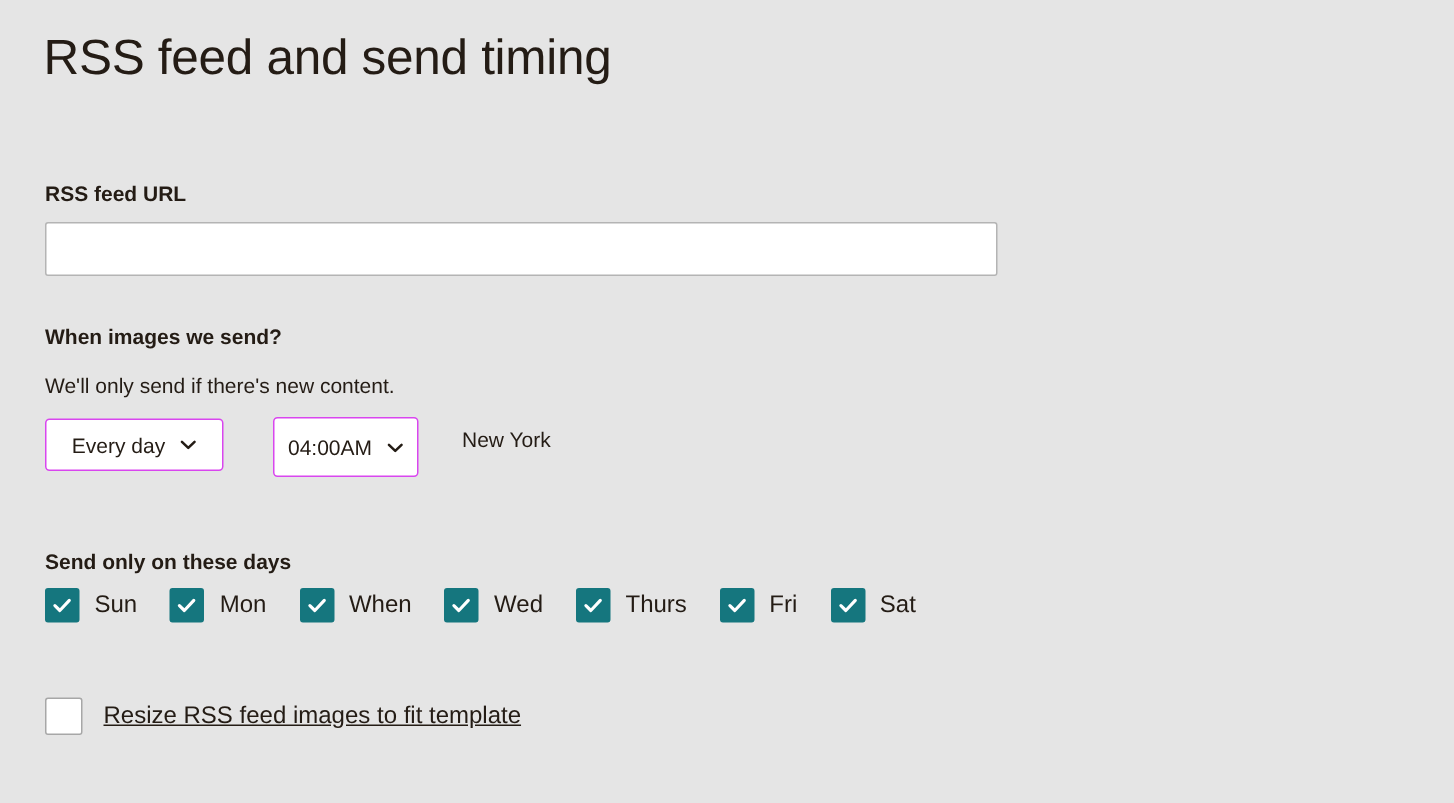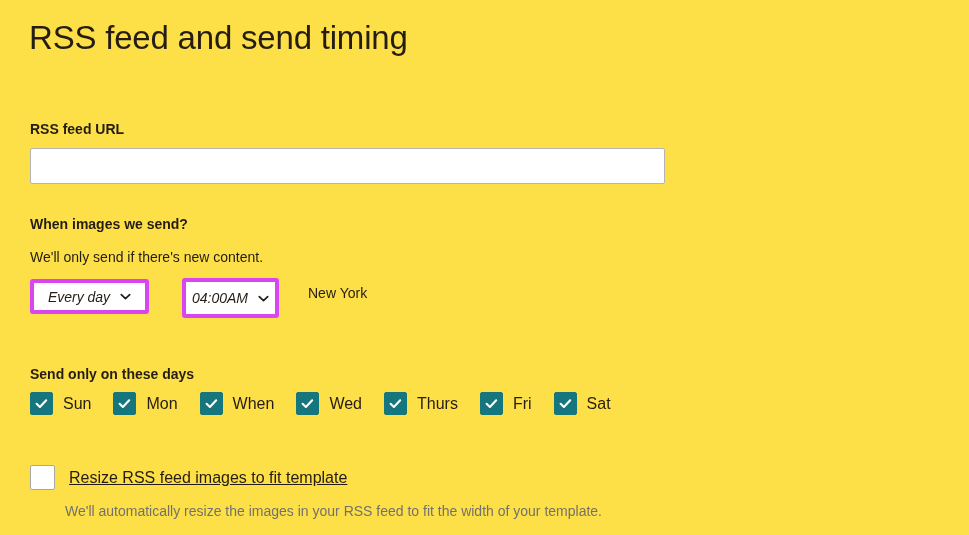--- a/index.html
+++ b/index.html
@@ -20,7 +20,7 @@
     position: relative;
     width: 969px;
     height: 535px;
-    background: #fde047;
+    background: #e5e5e5;
   }
 
   

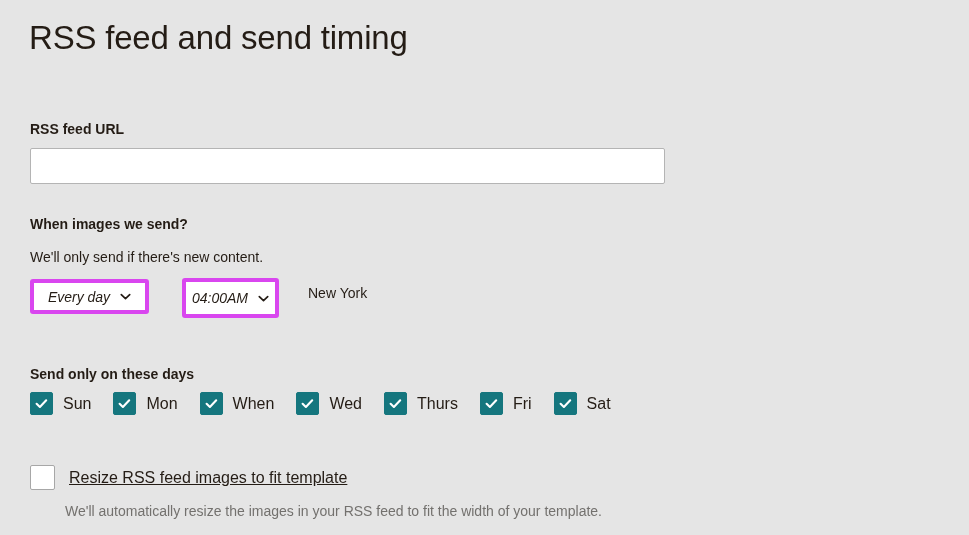--- a/index.html
+++ b/index.html
@@ -86,7 +86,7 @@
   .select-box {
     position: absolute;
     box-sizing: border-box;
-    border: 4px solid #d946ef;
+    border: 1px solid #d946ef;
     border-radius: 3px;
     background: #ffffff;
     display: flex;
@@ -97,7 +97,6 @@
     color: #241c15;
     cursor: pointer;
     user-select: none;
-    font-style: italic;
   }
 
   .select-day {

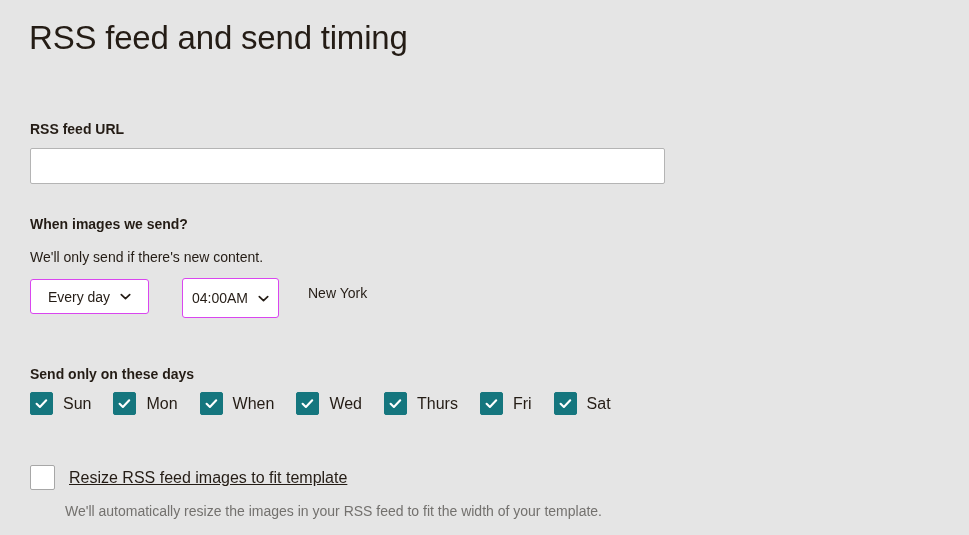--- a/index.html
+++ b/index.html
@@ -320,7 +320,6 @@
     <span class="resize-label">Resize RSS feed images to fit template</span>
   </div>
 
-  <div class="resize-help">We'll automatically resize the images in your RSS feed to fit the width of your template.</div>
 
 </div>
 

